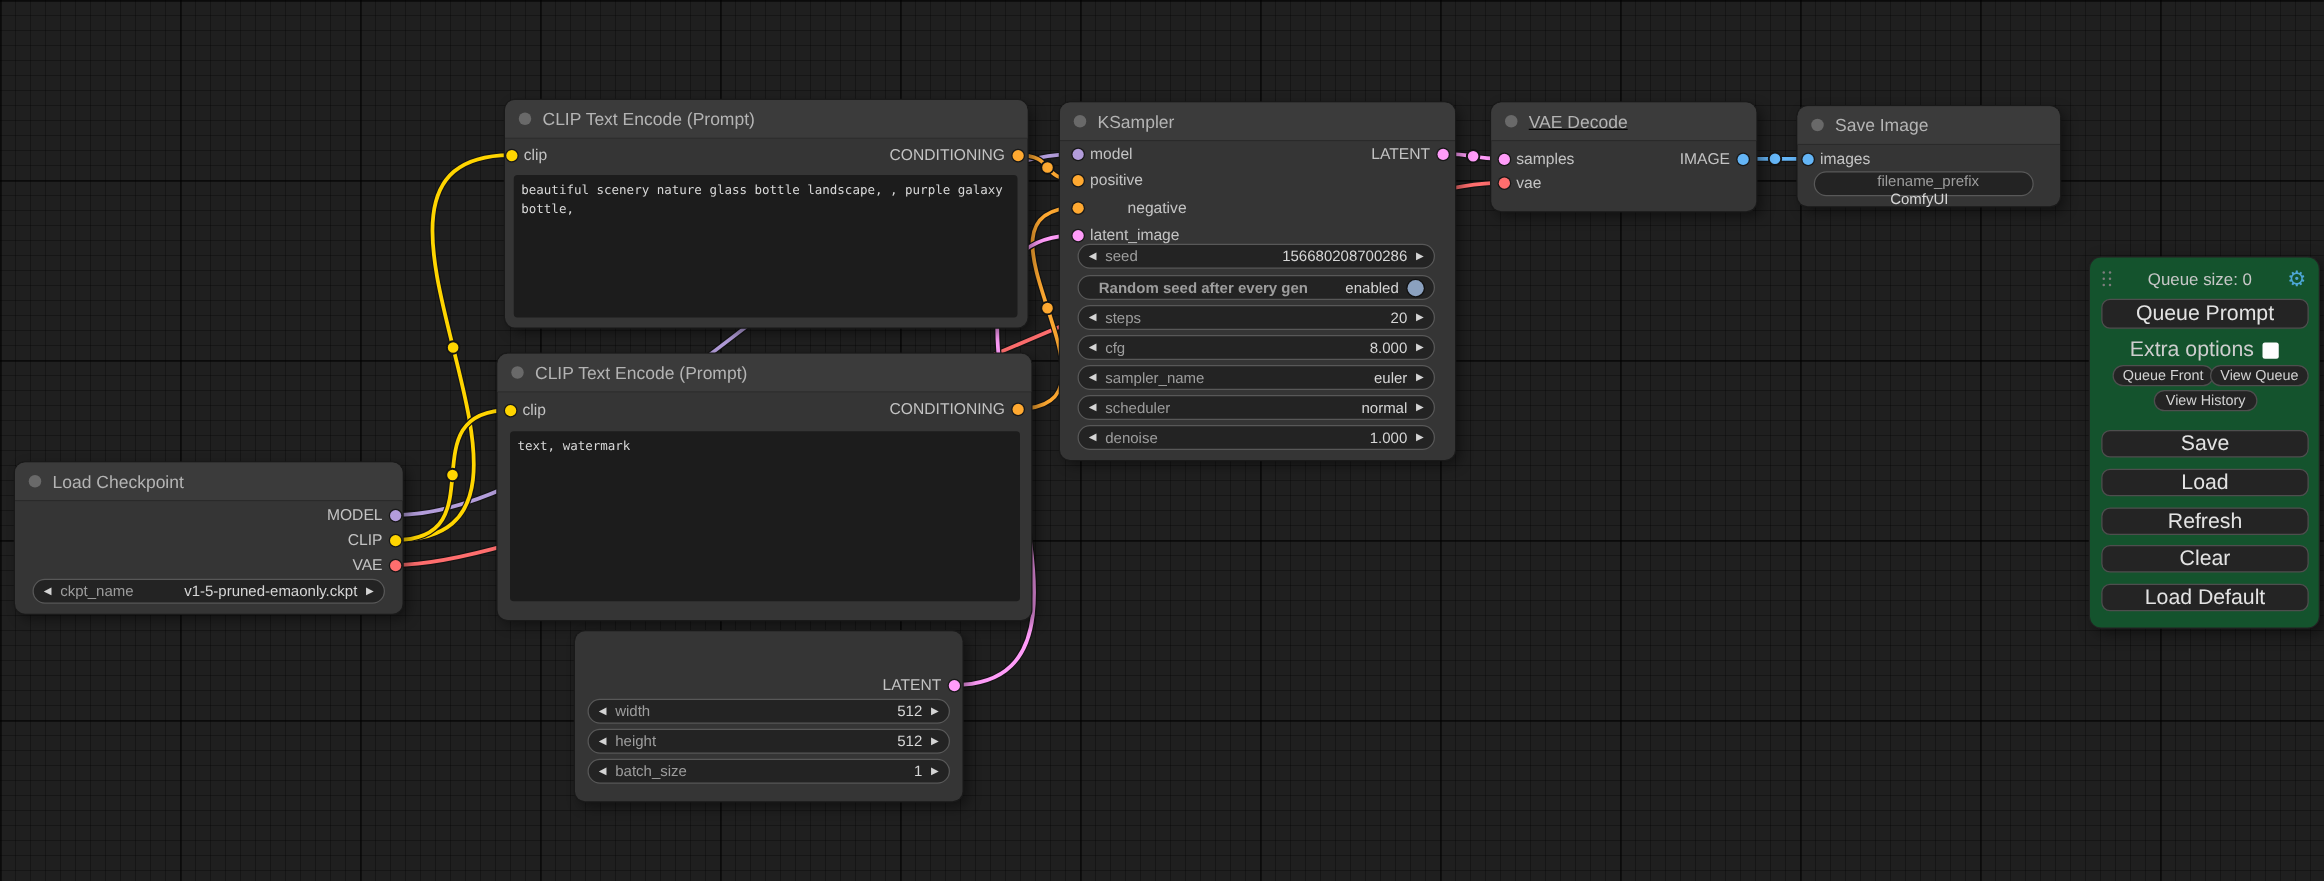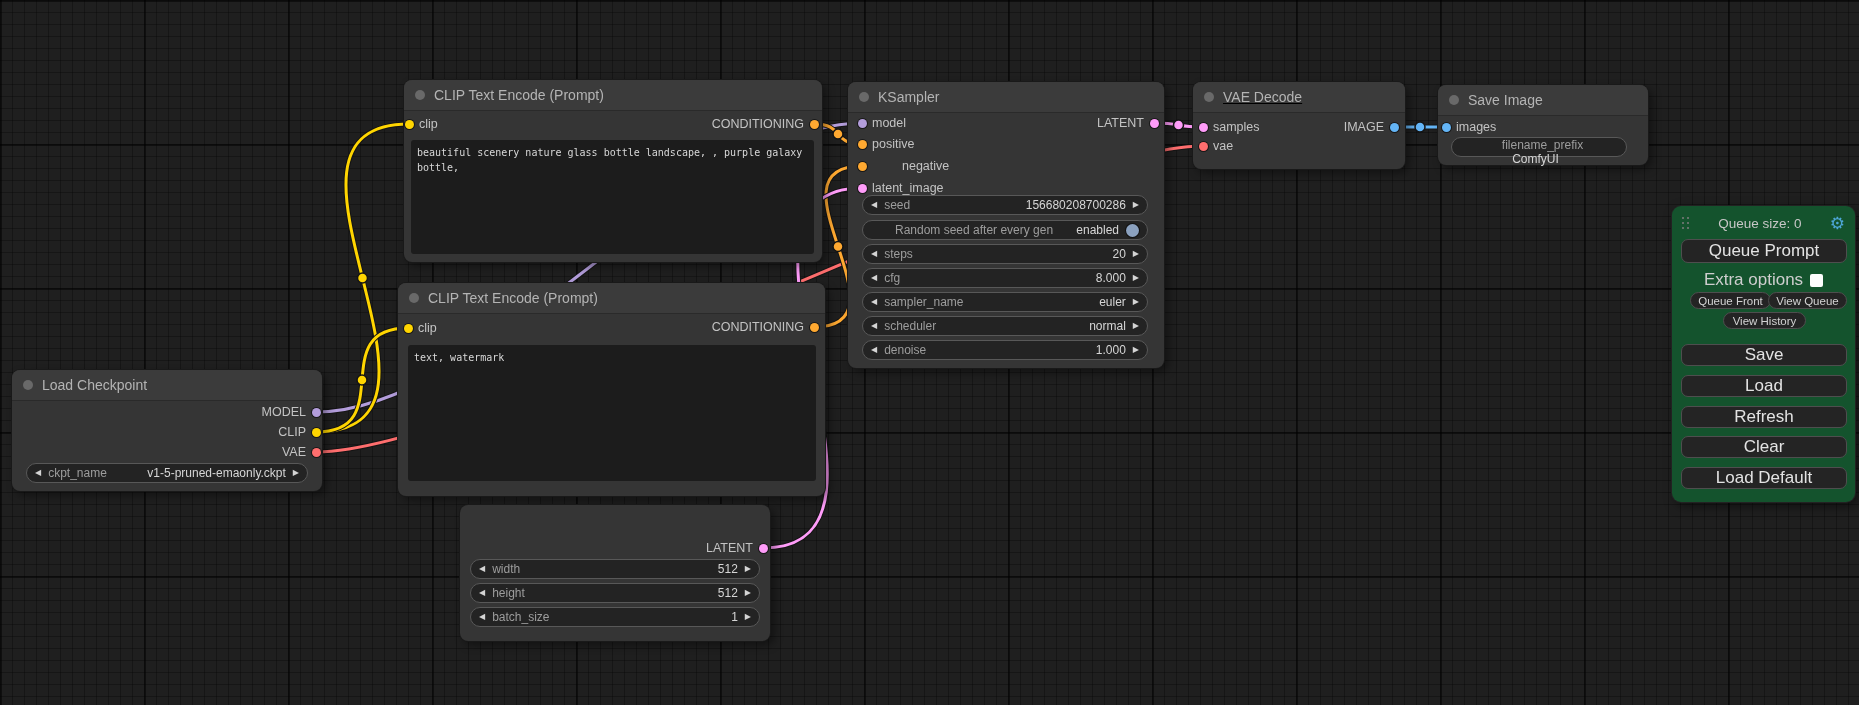--- a/index.html
+++ b/index.html
@@ -34,7 +34,7 @@
   }
   .w-arrow{font-size:8px;color:#d4d4d4;flex:0 0 auto;line-height:1;}
   .w-label{color:#9d9d9d;margin-left:7px;white-space:nowrap;}
-  .w-label.centered{margin-left:24px;}
+  .w-label.centered{margin-left:8px;font-weight:bold;}
   .w-fill{flex:1;}
   .w-value{color:#d6d6d6;margin-right:7px;white-space:nowrap;}
   .w-toggle{width:13px;height:13px;border-radius:50%;background:#8ba1bf;box-shadow:0 0 0 1px rgba(0,0,0,.5);flex:0 0 auto;}

